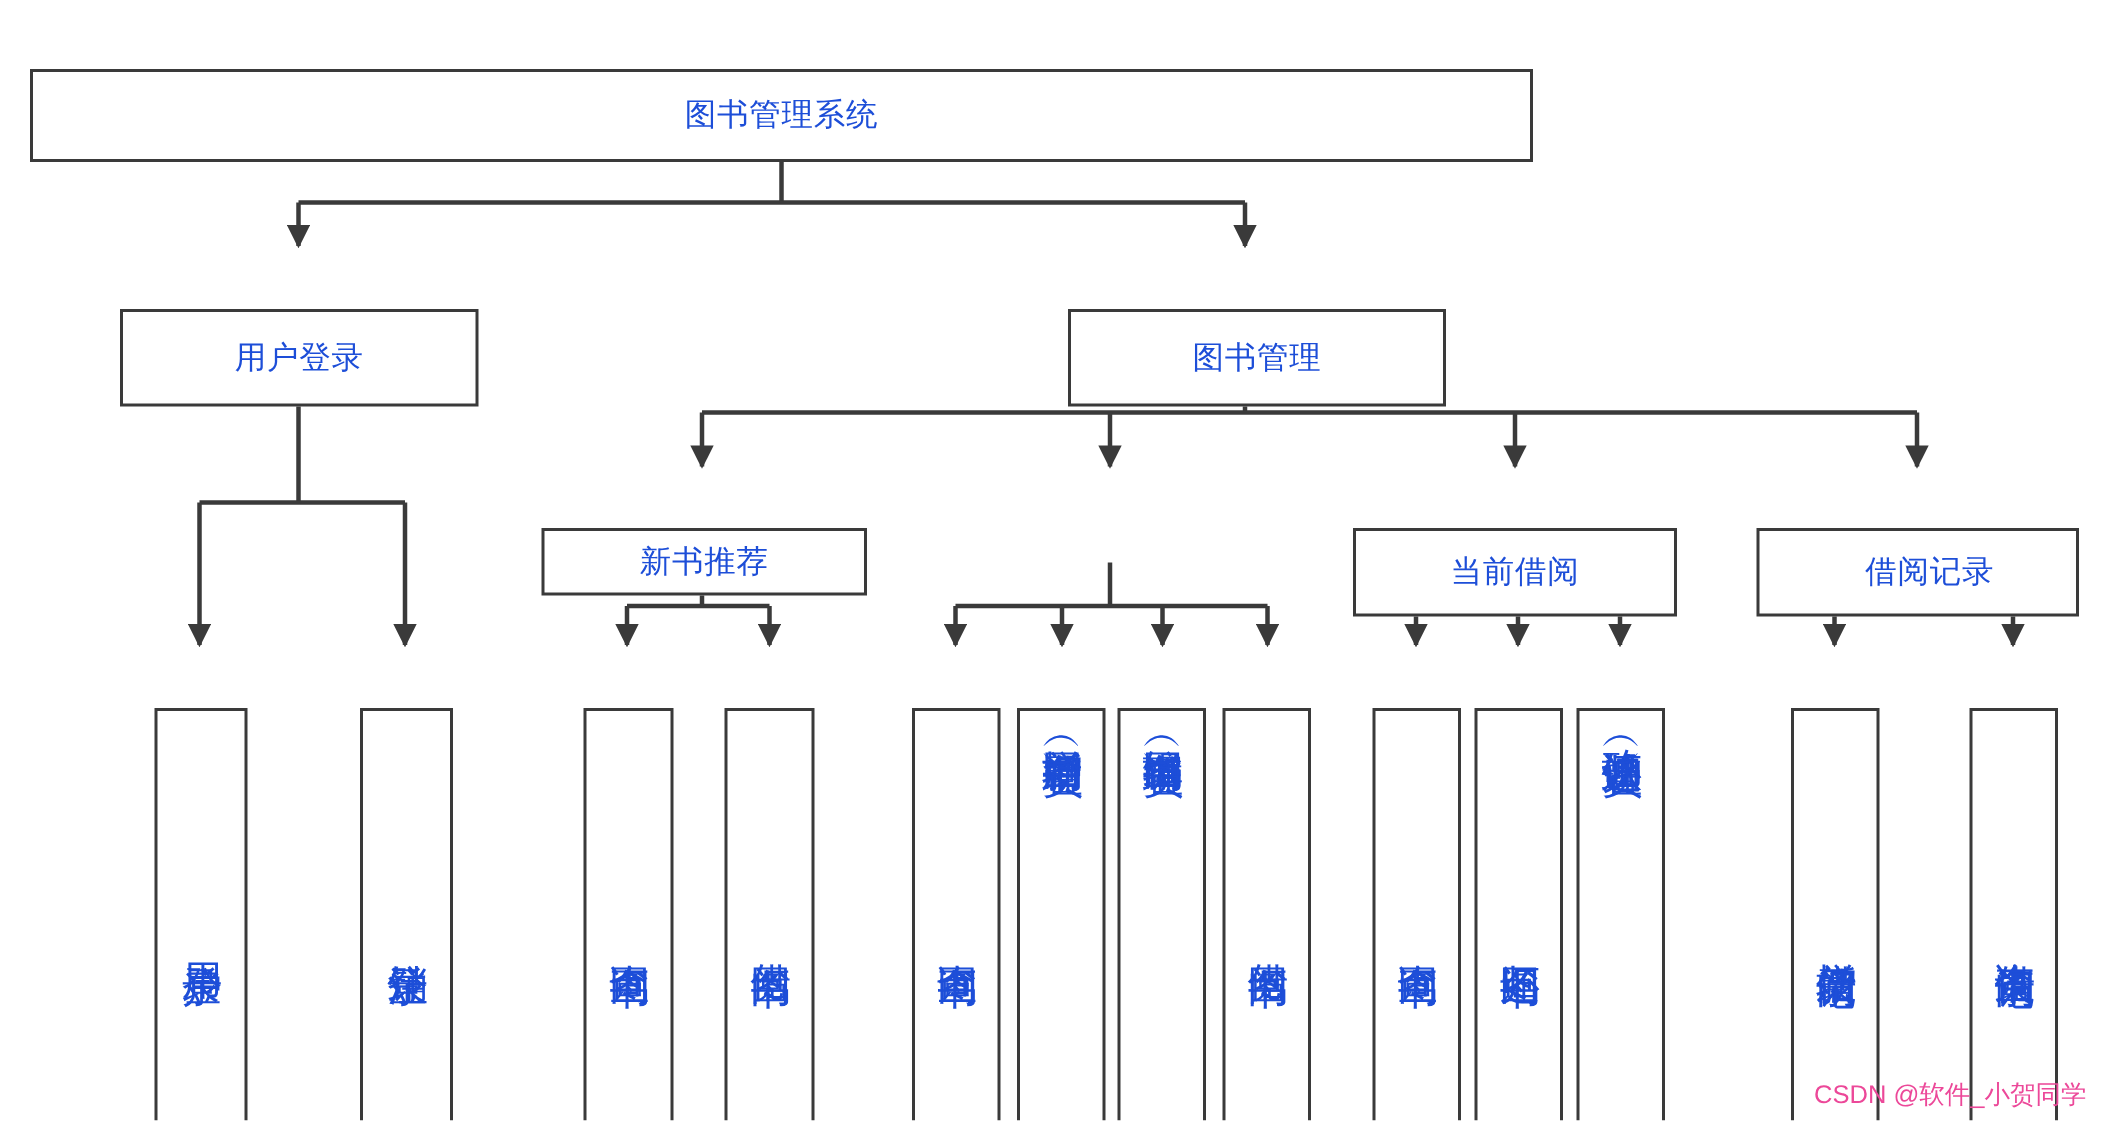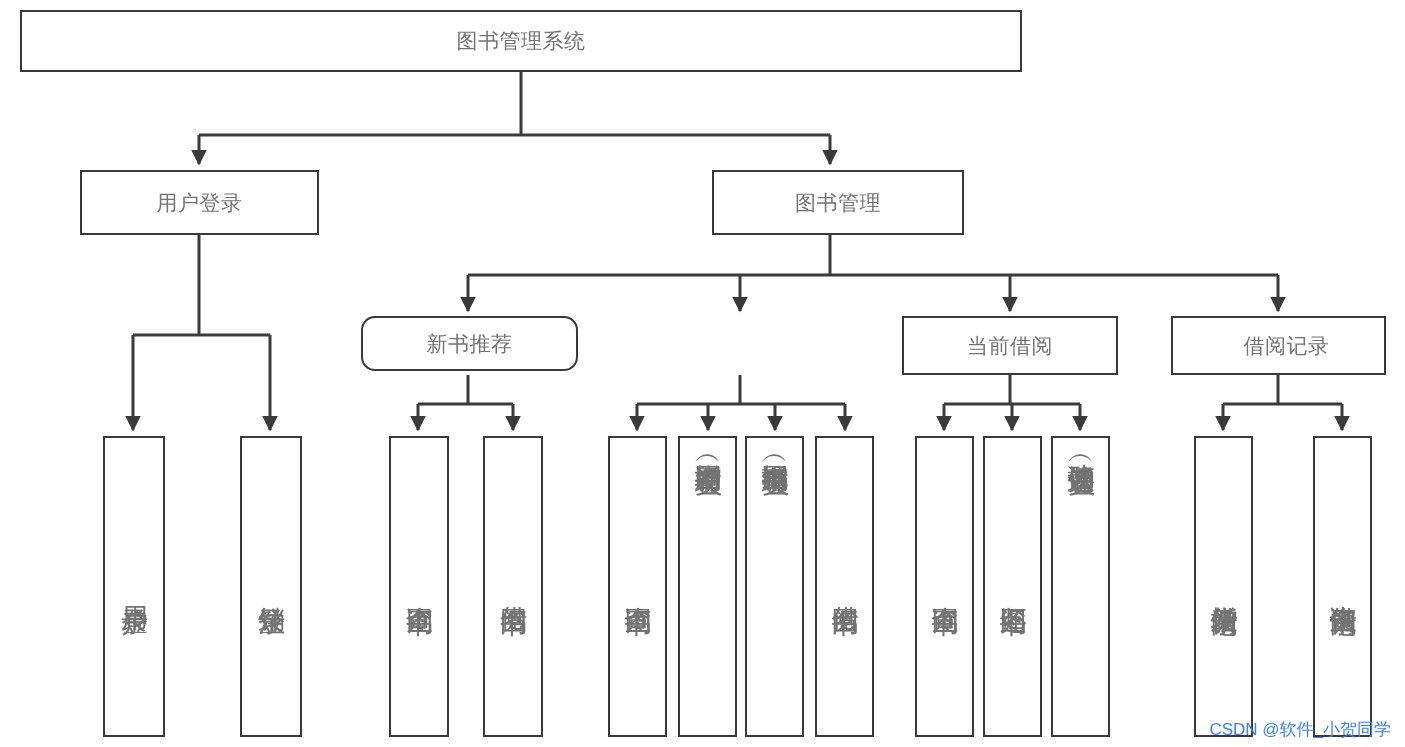--- a/index.html
+++ b/index.html
@@ -32,8 +32,9 @@
     display: flex;
     align-items: center;
     justify-content: center;
-    color: #737373;
+    color: #1d4ed8;
     z-index: 2;
+    margin-top: 36px;
   }
   .node-label {
     display: block;

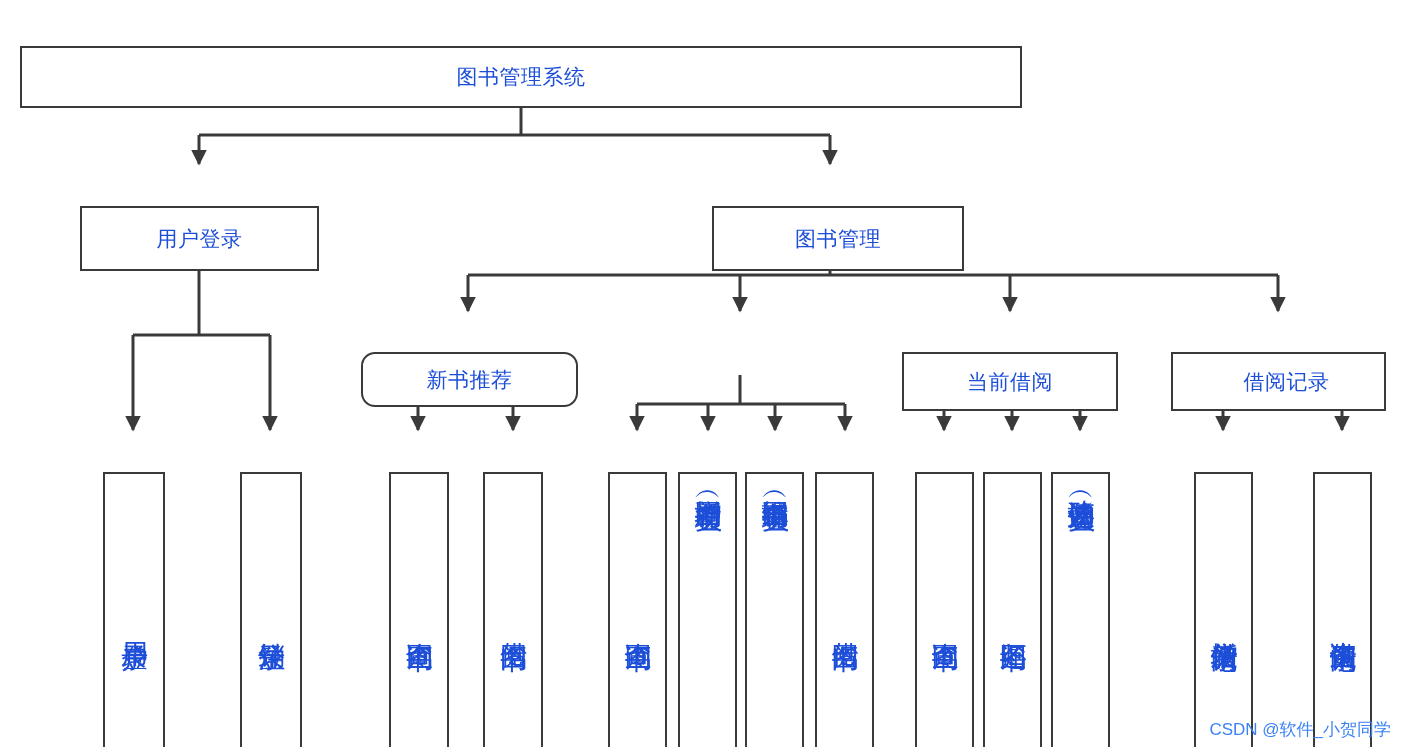--- a/index.html
+++ b/index.html
@@ -143,7 +143,7 @@
     <span class="node-label">图书管理</span>
   </div>
 
-  <div class="node horiz" style="left:361px; top:316px; width:217px; height:55px;border-radius:14px;">
+  <div class="node horiz" style="left:361px; top:316px; width:217px; height:45px;">
     <span class="node-label">新书推荐</span>
   </div>
 

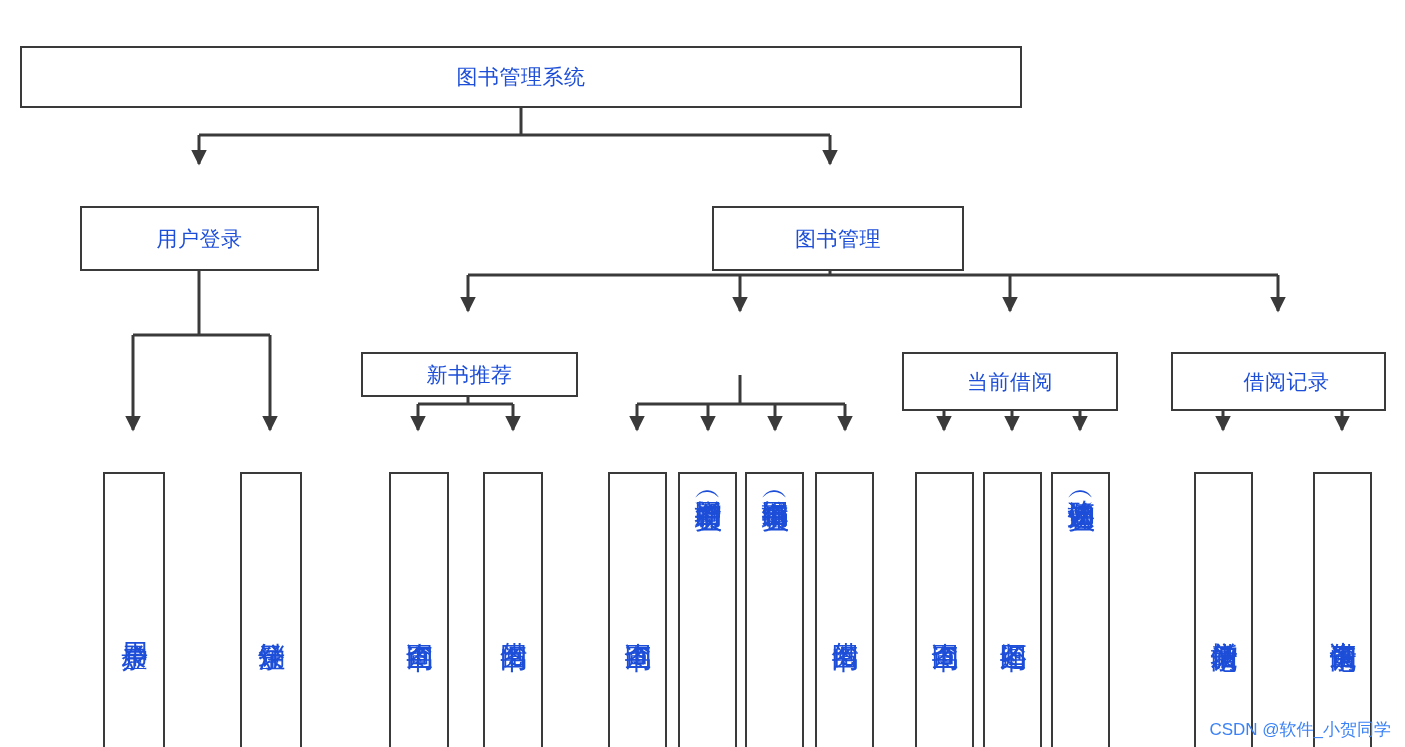--- a/index.html
+++ b/index.html
@@ -70,7 +70,7 @@
     right: 14px;
     bottom: 6px;
     font-size: 17px;
-    color: #3b82f6;
+    color: #ec4899;
     z-index: 5;
     white-space: nowrap;
     font-family: "Liberation Sans", "DejaVu Sans", sans-serif;

